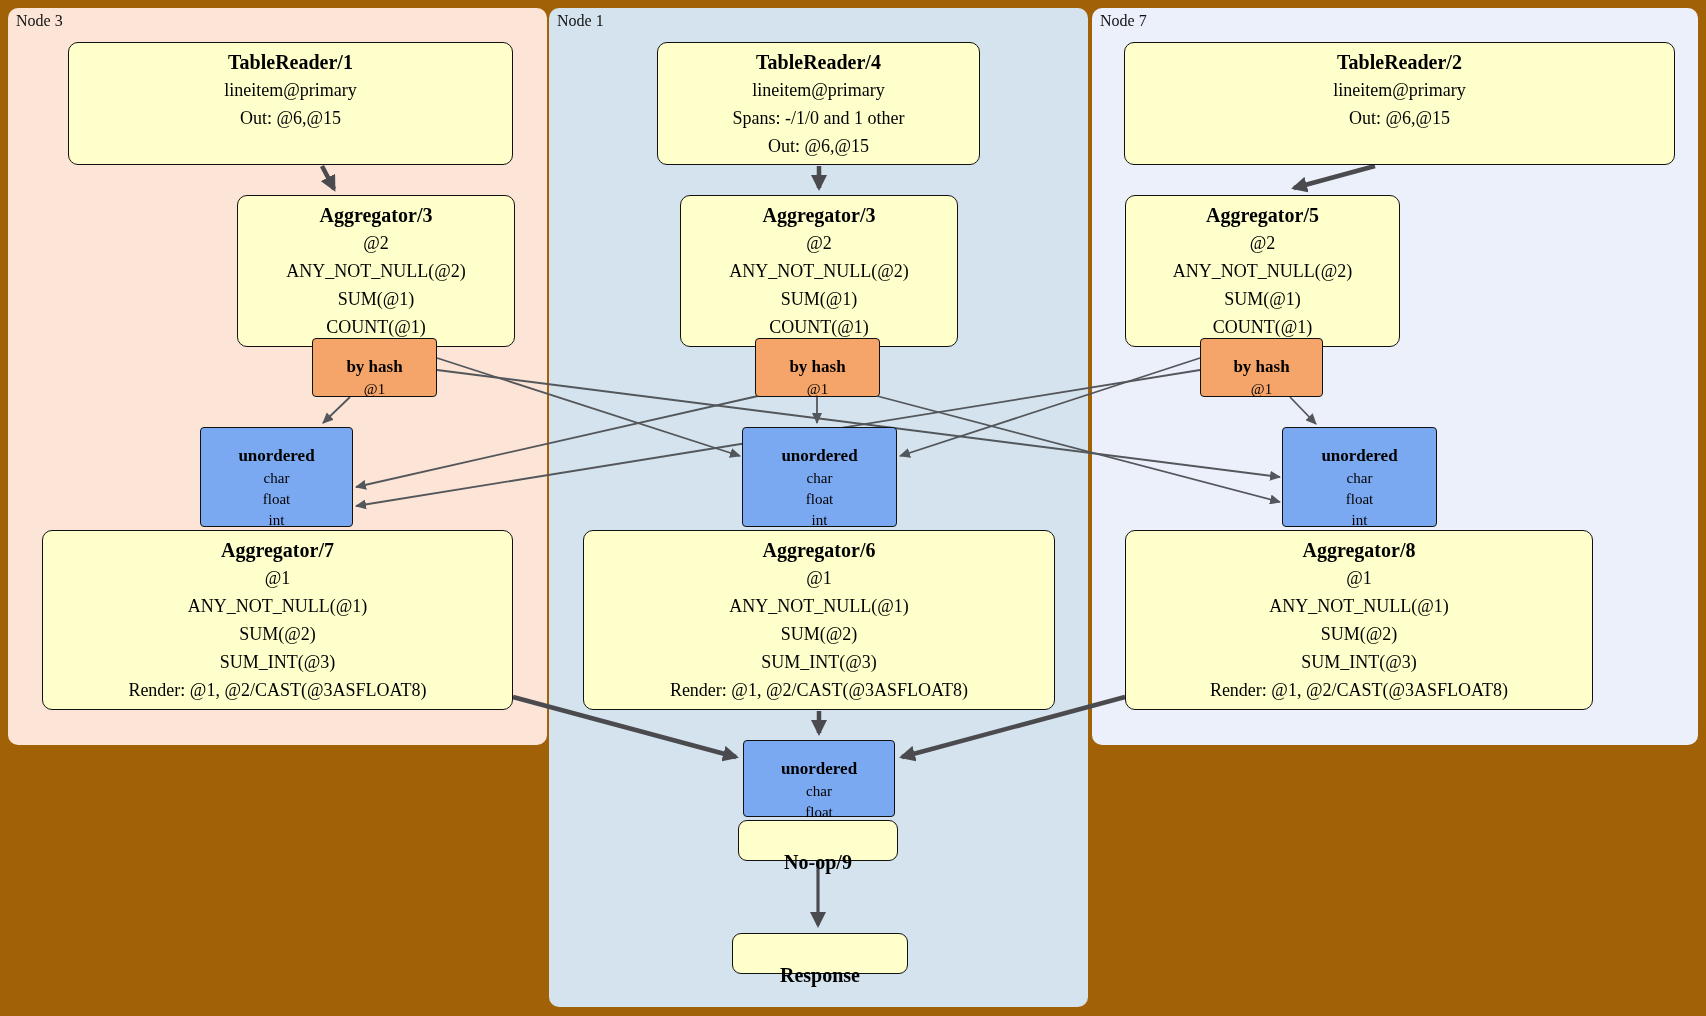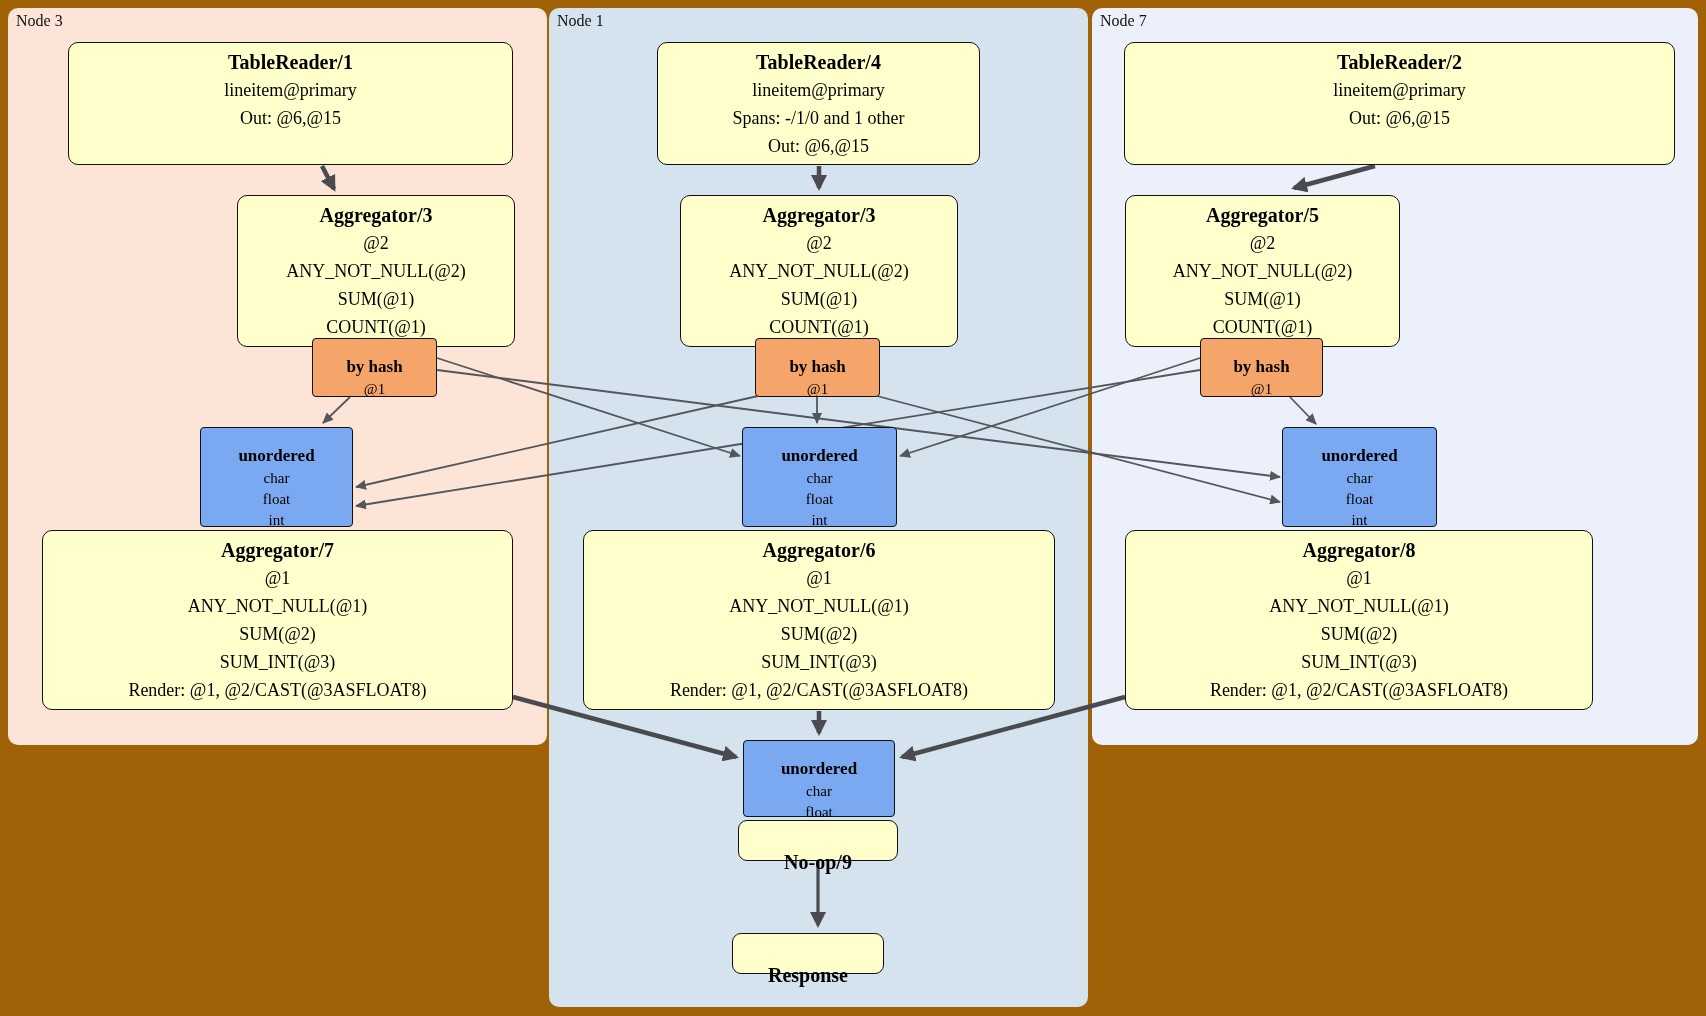--- a/index.html
+++ b/index.html
@@ -181,7 +181,7 @@
   <div class="box yellow single" style="left:738px;top:820px;width:160px;height:41px">
     <div class="bt">No-op/9</div>
   </div>
-  <div class="box yellow single" style="left:732px;top:933px;width:152px;height:41px">
+  <div class="box yellow single" style="left:732px;top:933px;width:176px;height:41px">
     <div class="bt">Response</div>
   </div>
 

